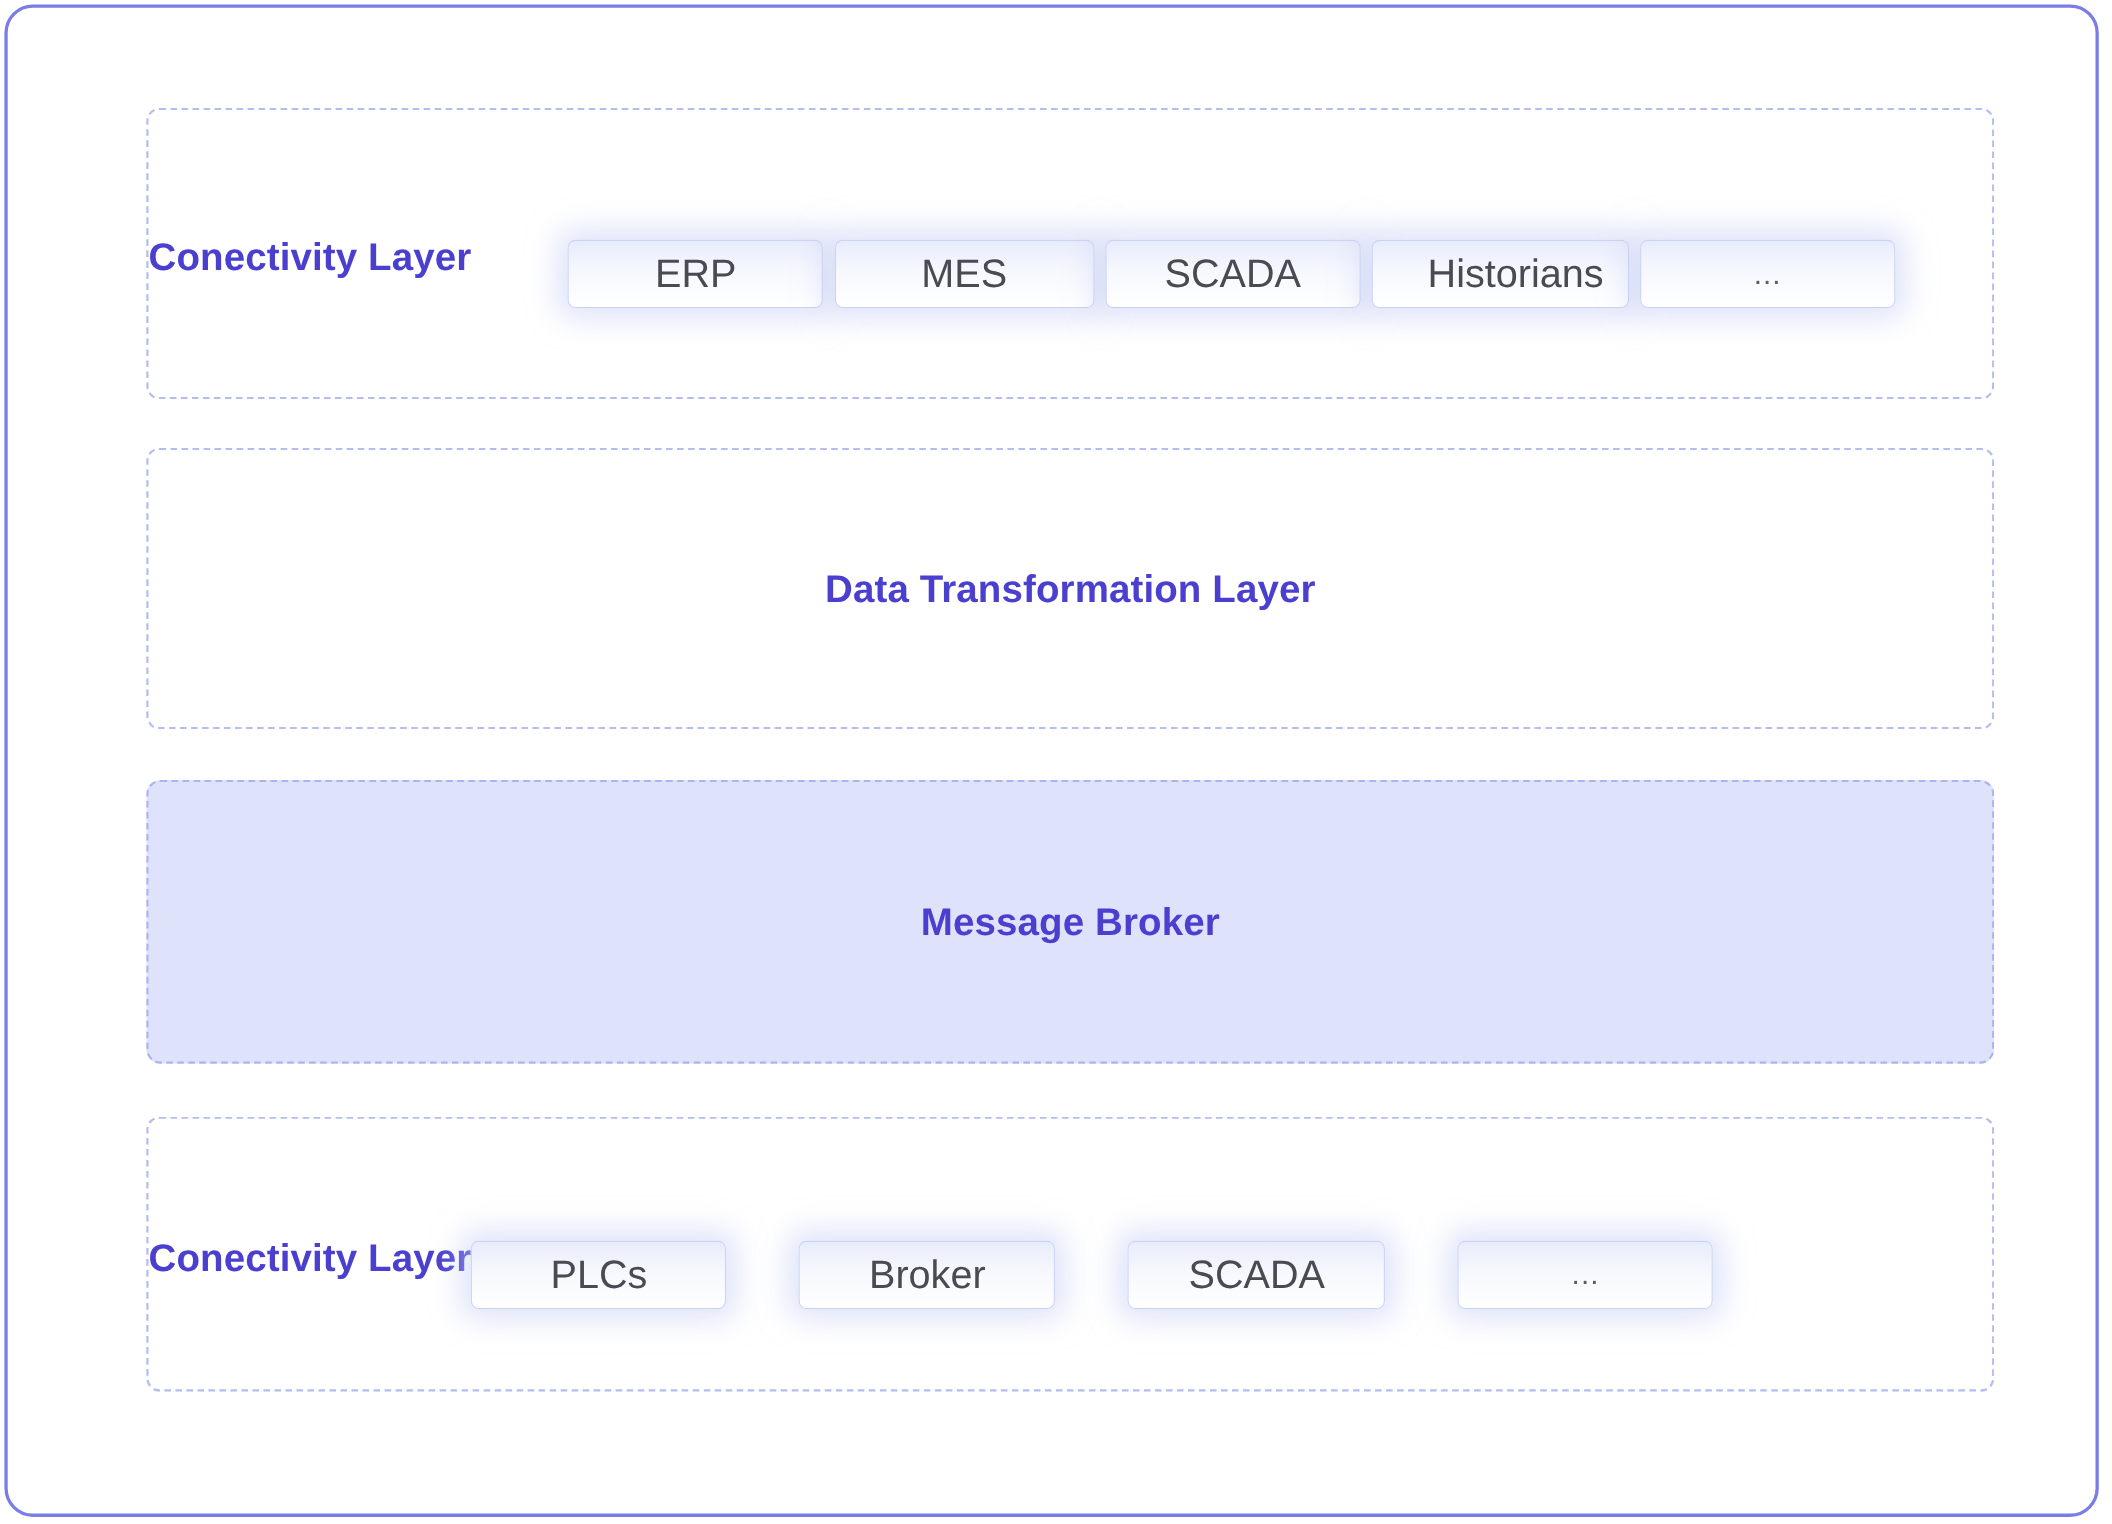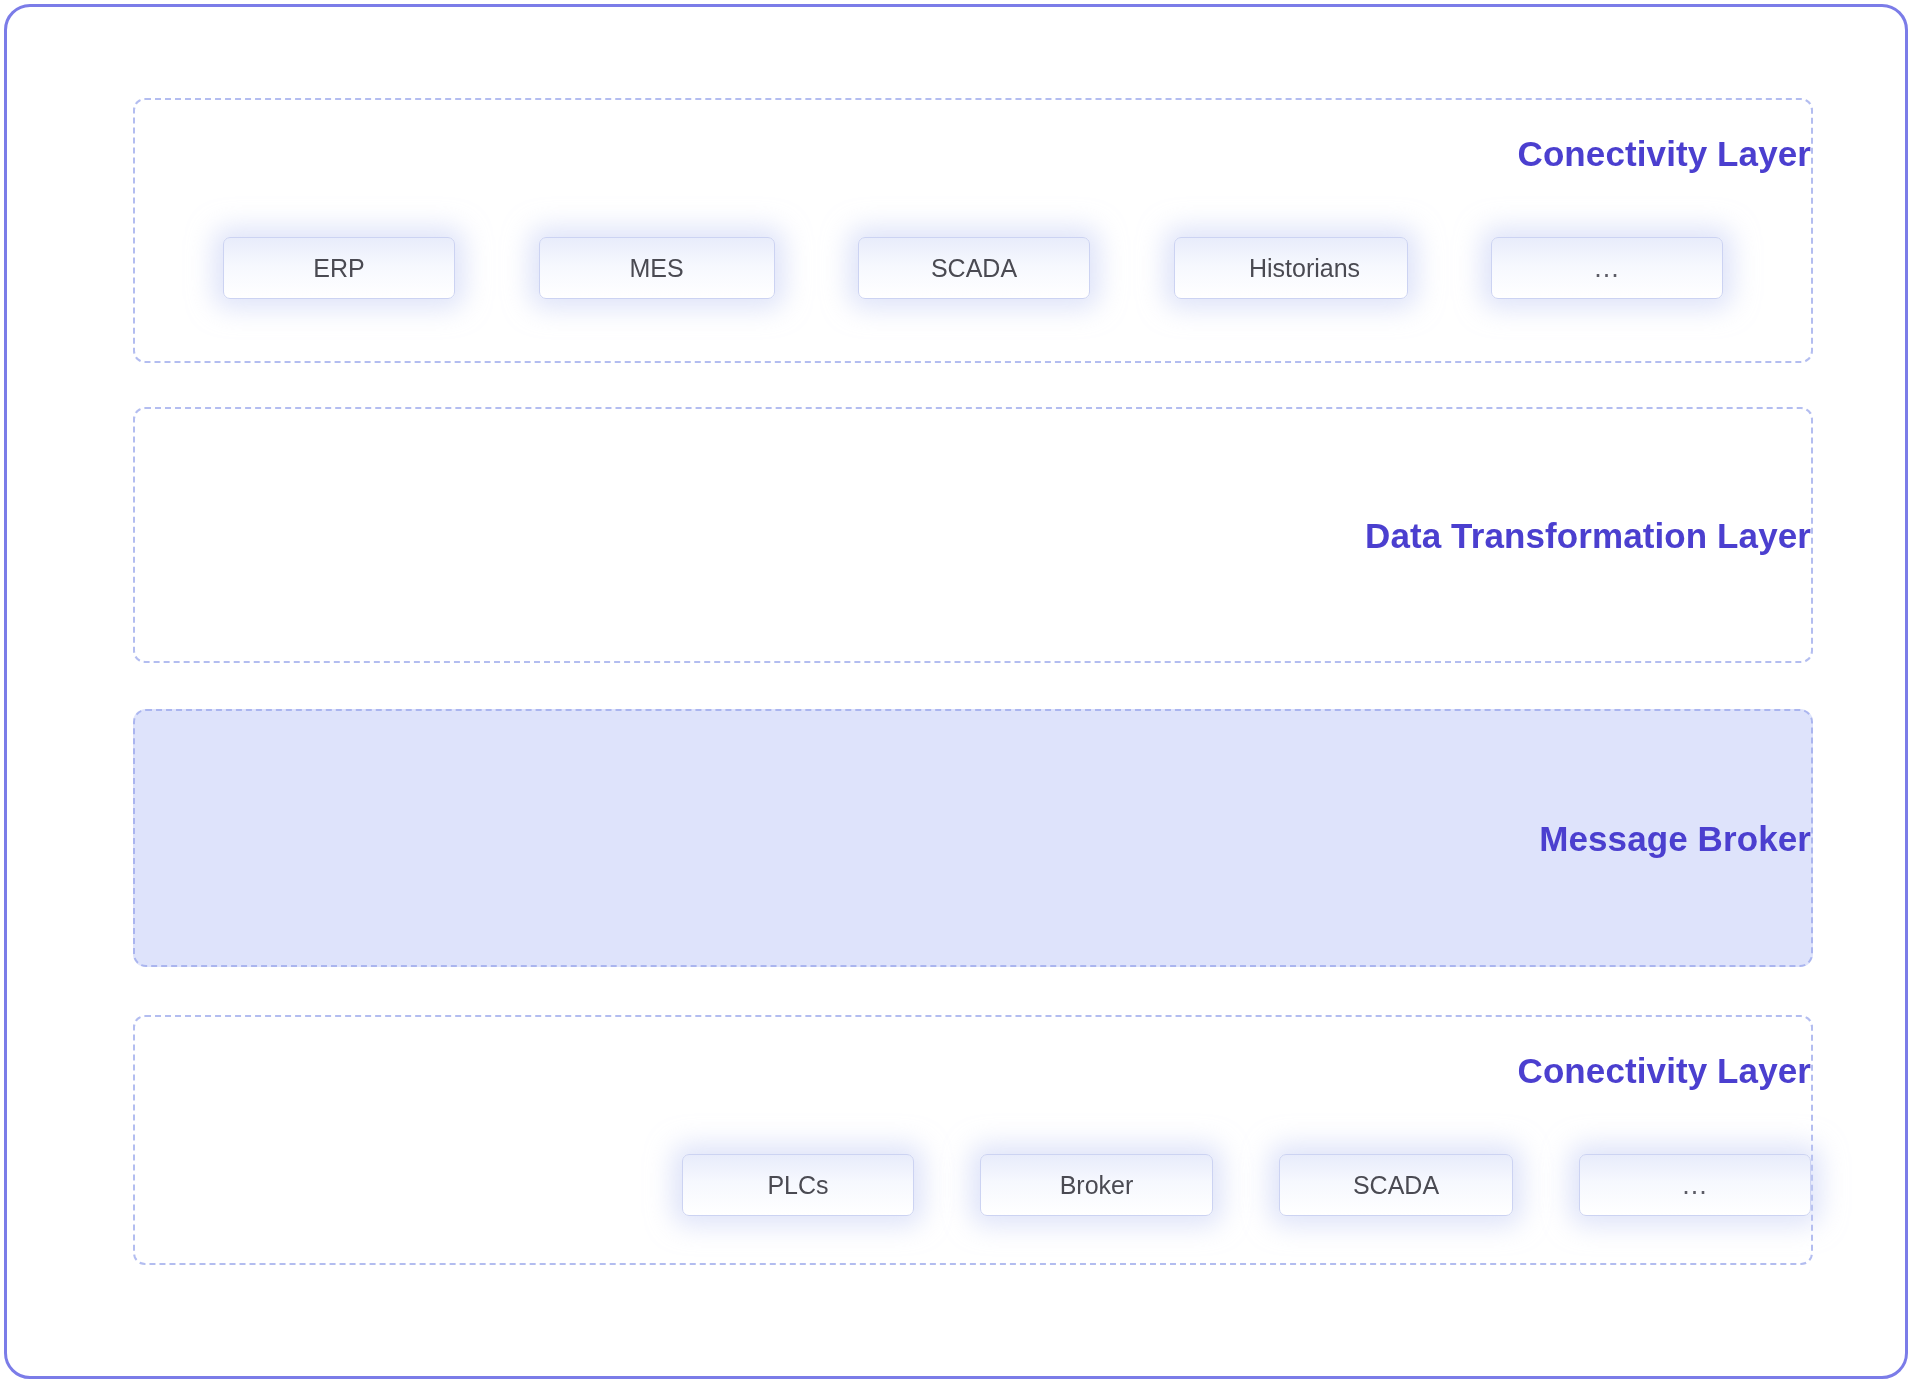--- a/index.html
+++ b/index.html
@@ -45,8 +45,8 @@
     background: #ffffff;
     position: relative;
     display: flex;
-    flex-direction: column;
-    align-items: flex-end;
+    flex-direction: row;
+    align-items: center;
   }
 
   .layer-panel.filled {

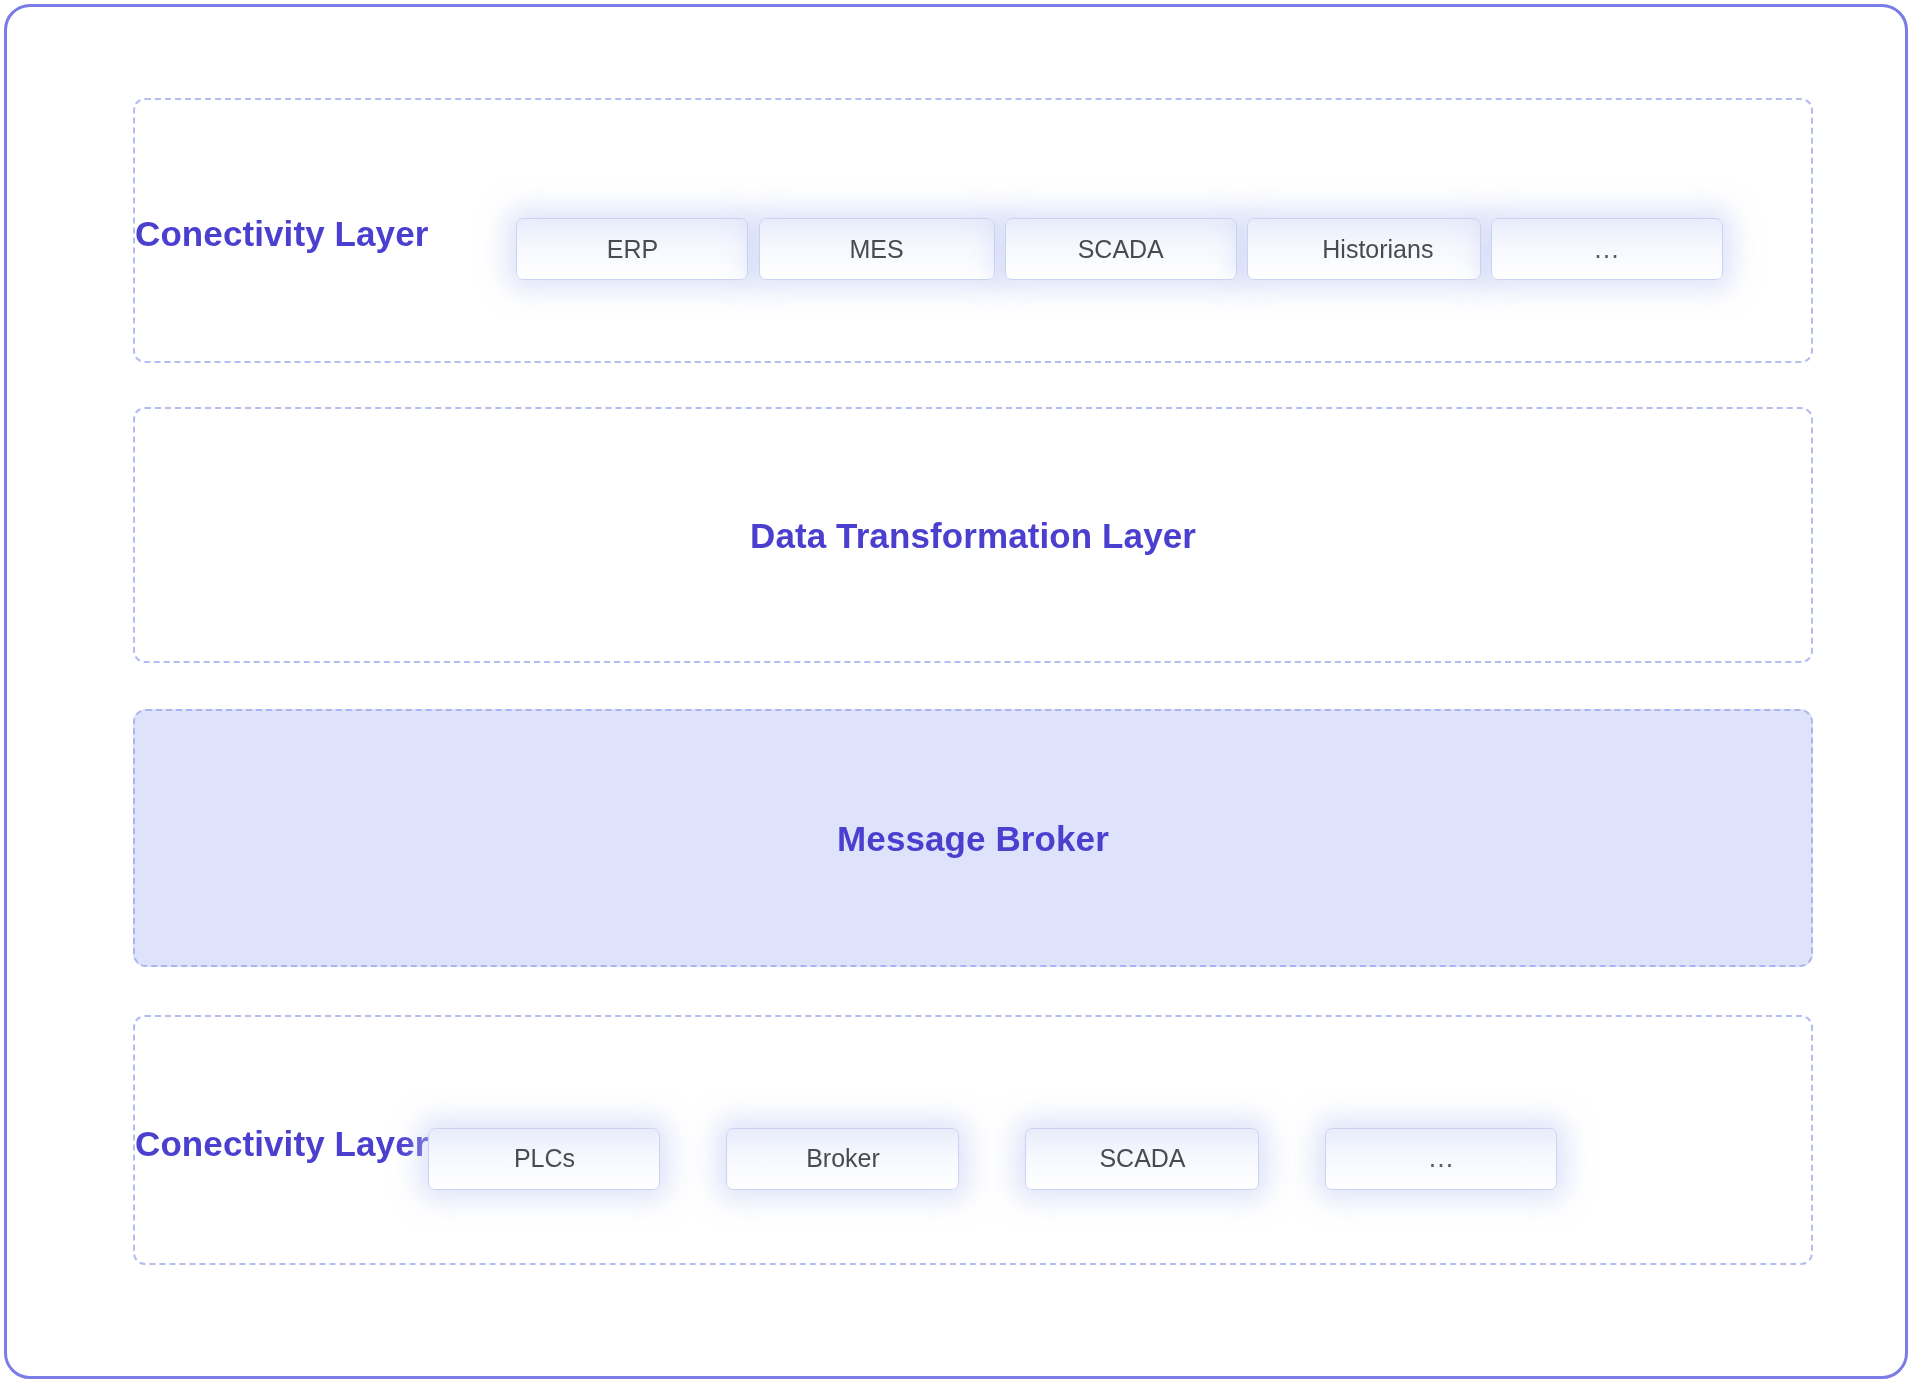--- a/index.html
+++ b/index.html
@@ -106,7 +106,7 @@
     align-items: center;
     justify-content: center;
     color: #4a4a52;
-    font-size: 25px;
+    font-size: 36px;
     line-height: 1;
   }
 

